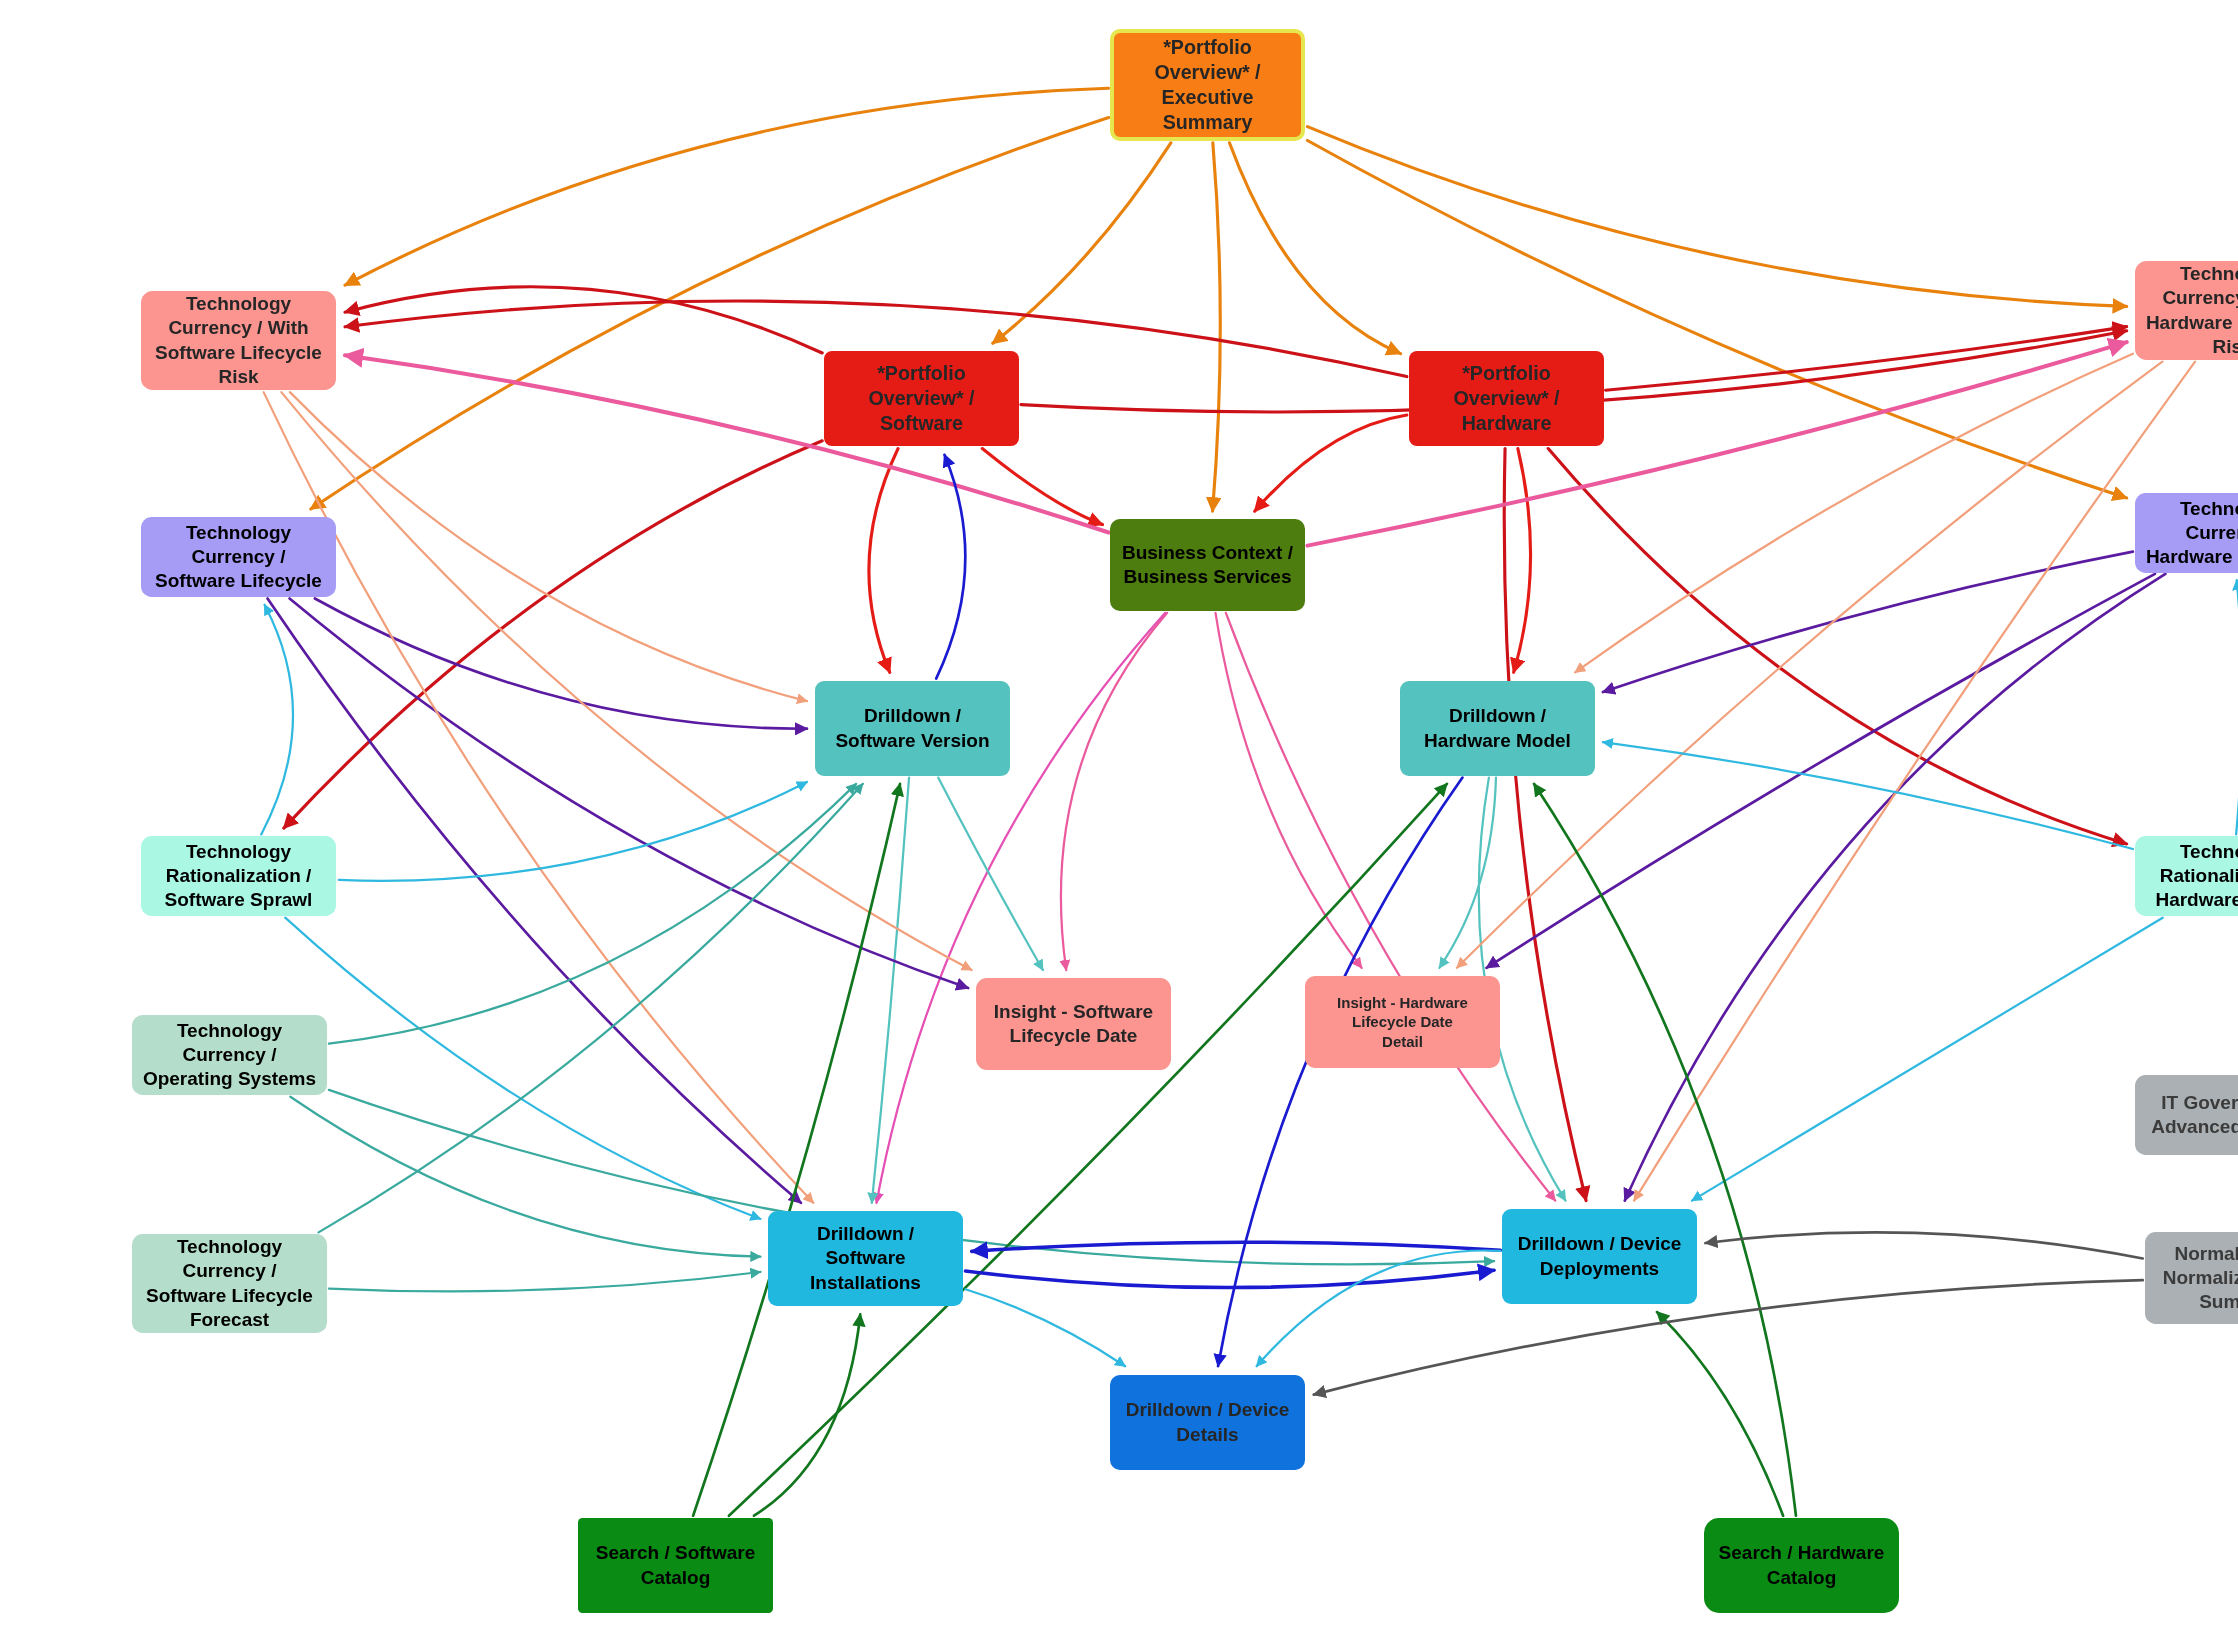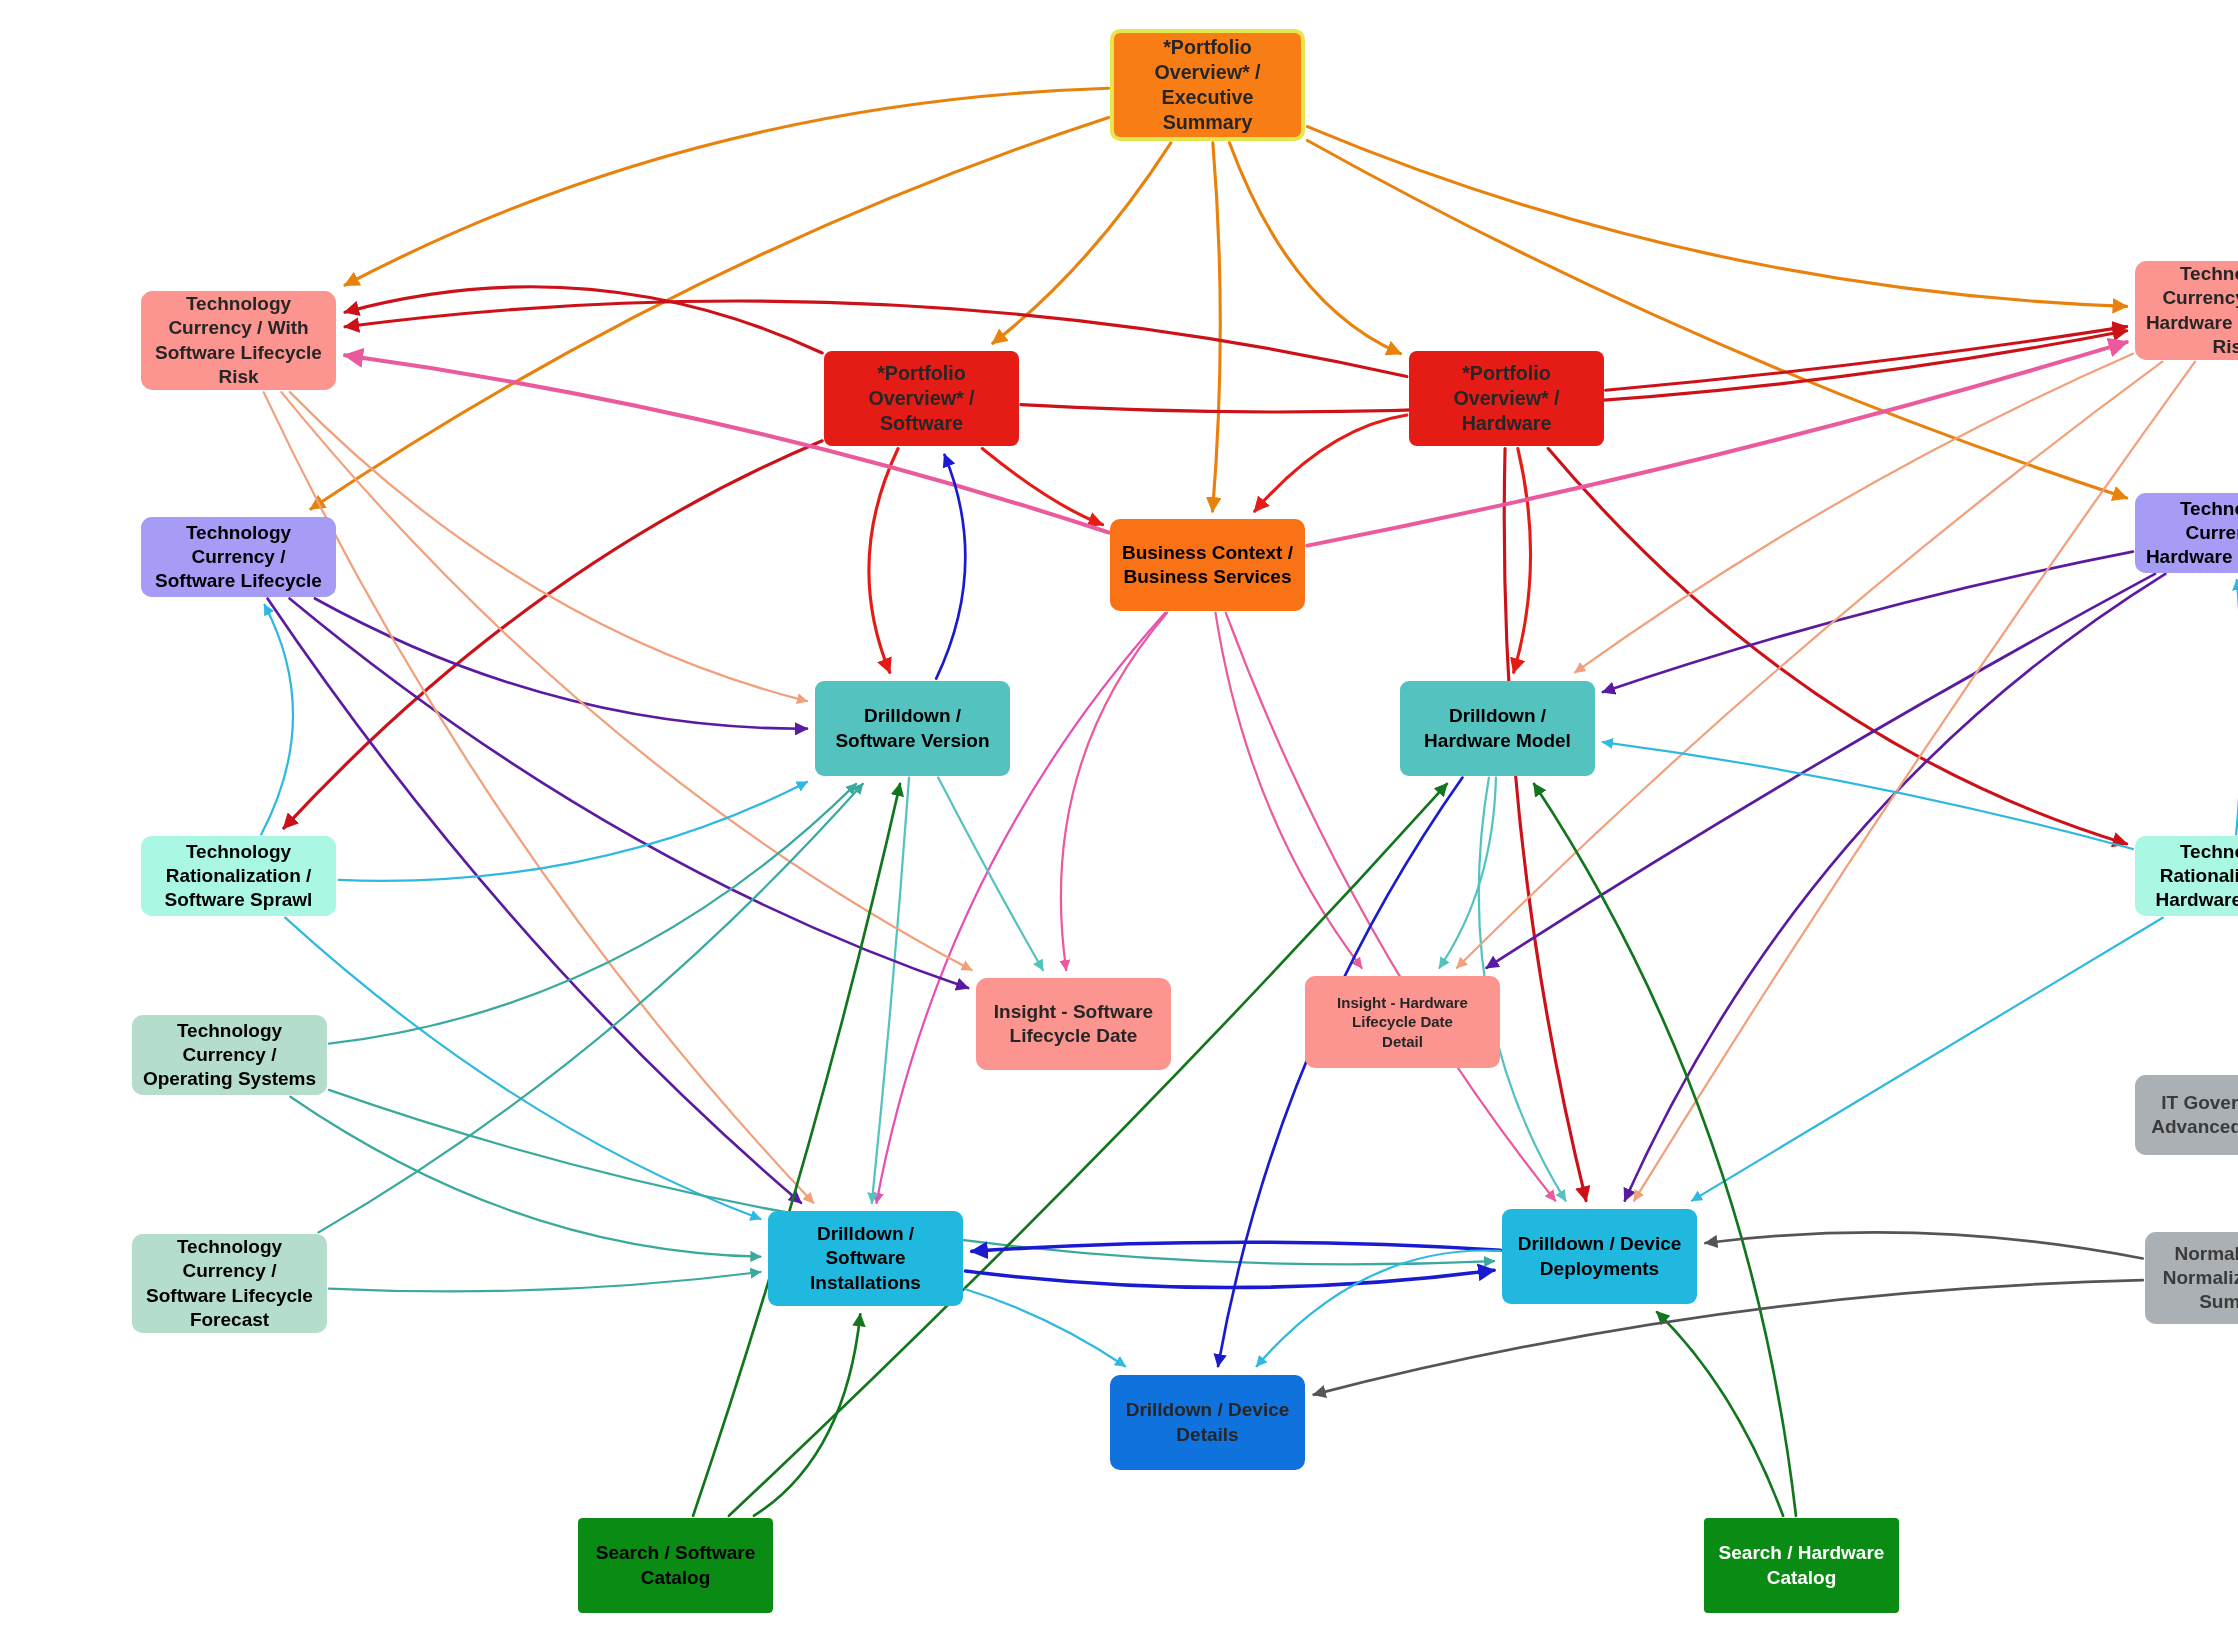--- a/index.html
+++ b/index.html
@@ -154,7 +154,7 @@
       <div class="node" style="left: 132px; top: 1234px; width: 195px; height: 99px; background: rgb(181, 221, 203); color: rgb(0, 0, 0); font-size: 19px; border-radius: 10.7px;">
         <span>Technology<br>Currency /<br>Software Lifecycle<br>Forecast</span>
       </div>
-      <div class="node" style="left: 1110px; top: 519px; width: 195px; height: 92px; background: #f97316; color: rgb(0, 0, 0); font-size: 19px; border-radius: 9.9px;">
+      <div class="node" style="left: 1110px; top: 519px; width: 195px; height: 92px; background: #4d7c0f; color: rgb(0, 0, 0); font-size: 19px; border-radius: 9.9px;">
         <span>Business Context /<br>Business Services</span>
       </div>
       <div class="node" style="left: 815px; top: 681px; width: 195px; height: 95px; background: rgb(84, 194, 190); color: rgb(0, 0, 0); font-size: 19px; border-radius: 9px;">

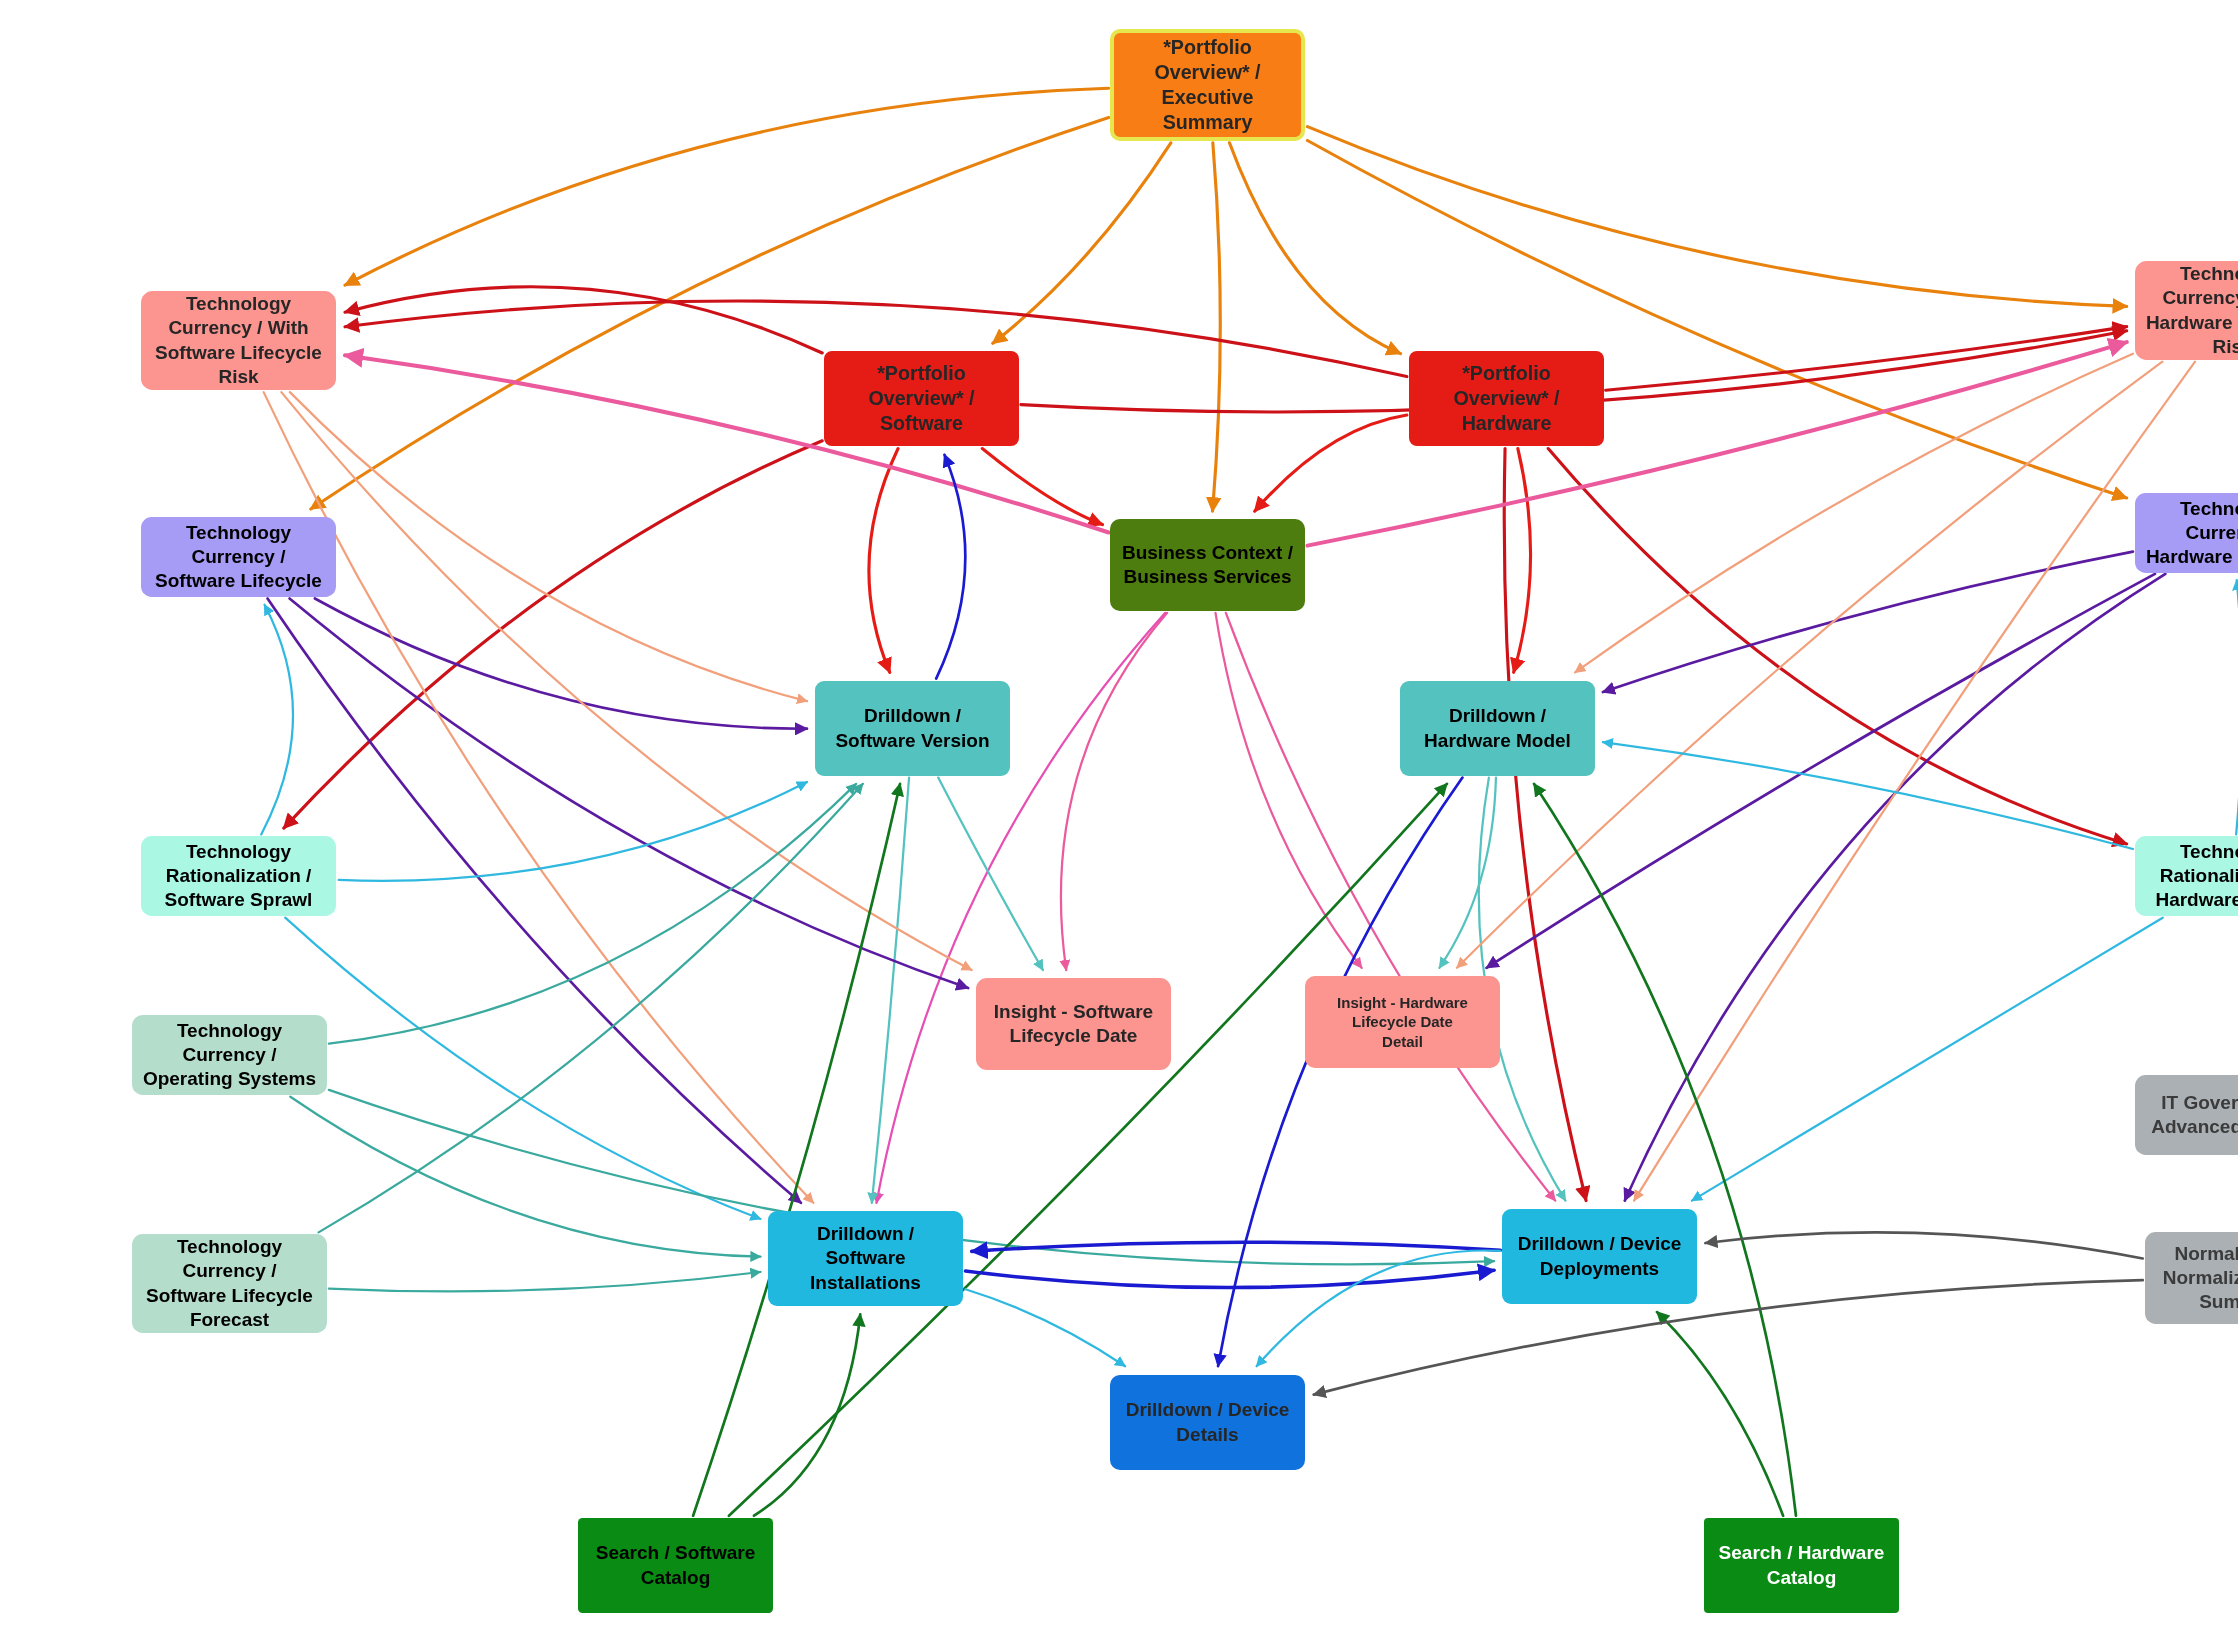--- a/index.html
+++ b/index.html
@@ -187,7 +187,7 @@
       <div class="node" style="left: 578px; top: 1518px; width: 195px; height: 95px; background: rgb(10, 139, 19); color: rgb(0, 0, 0); font-size: 19px; border-radius: 4.5px;">
         <span>Search / Software<br>Catalog</span>
       </div>
-      <div class="node" style="left: 1704px; top: 1518px; width: 195px; height: 95px; background: rgb(10, 139, 19); color: #ffffff; font-size: 19px; border-radius: 4px;">
+      <div class="node" style="left: 1704px; top: 1518px; width: 195px; height: 95px; background: rgb(10, 139, 19); color: #000000; font-size: 19px; border-radius: 15px;">
         <span>Search / Hardware<br>Catalog</span>
       </div>
     </div>

